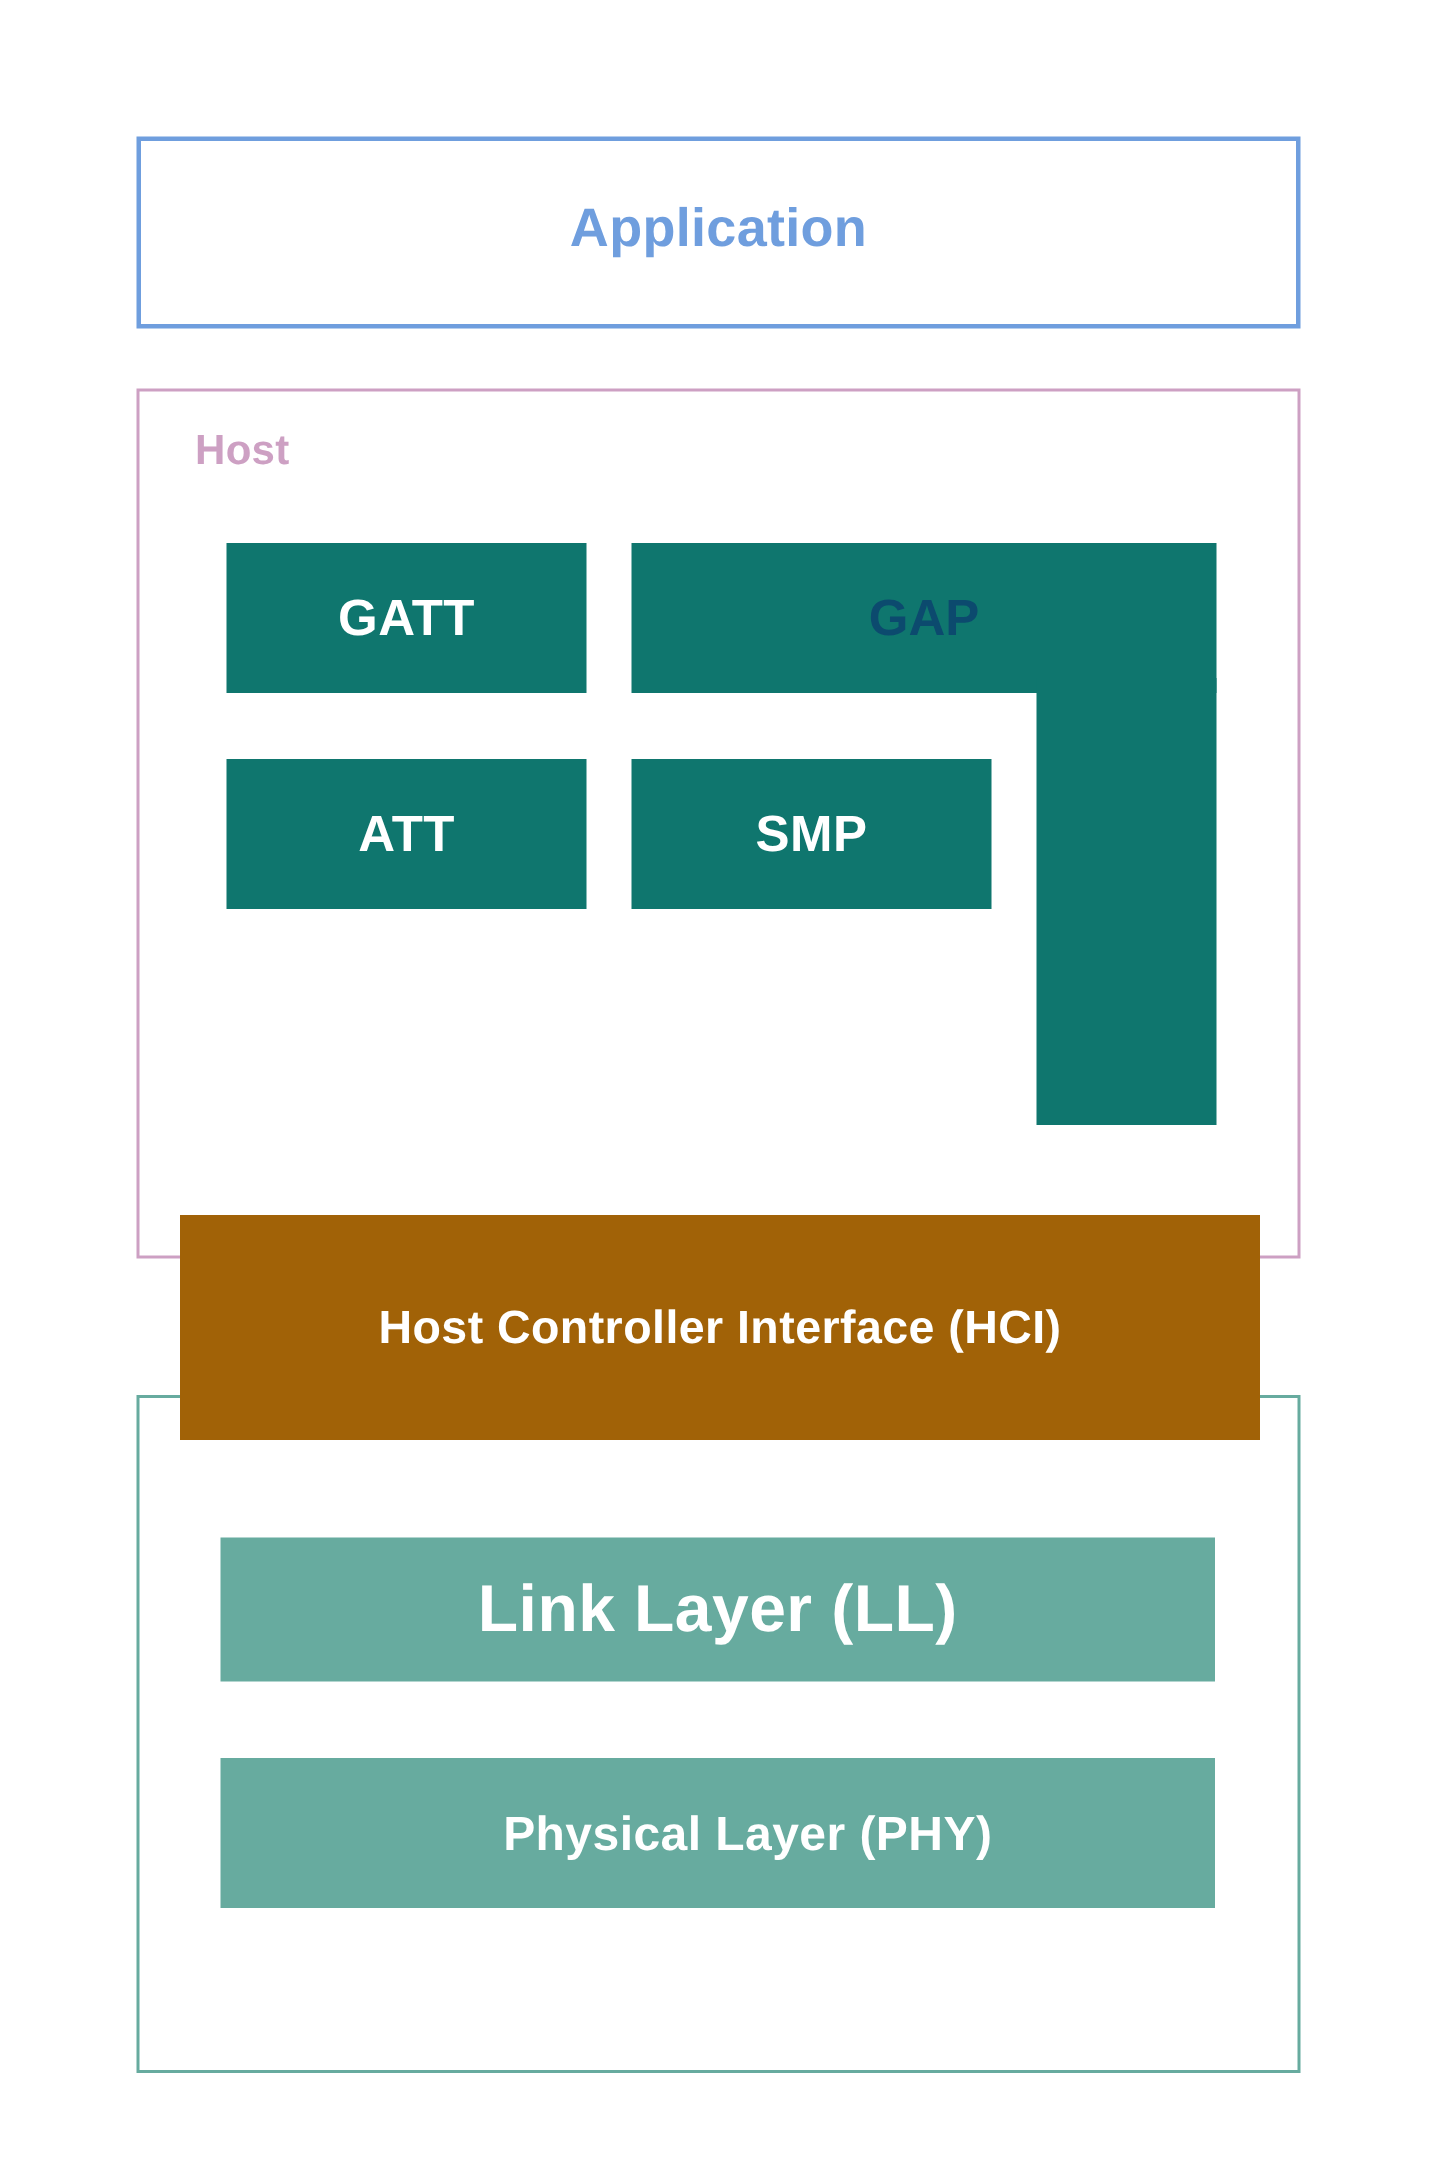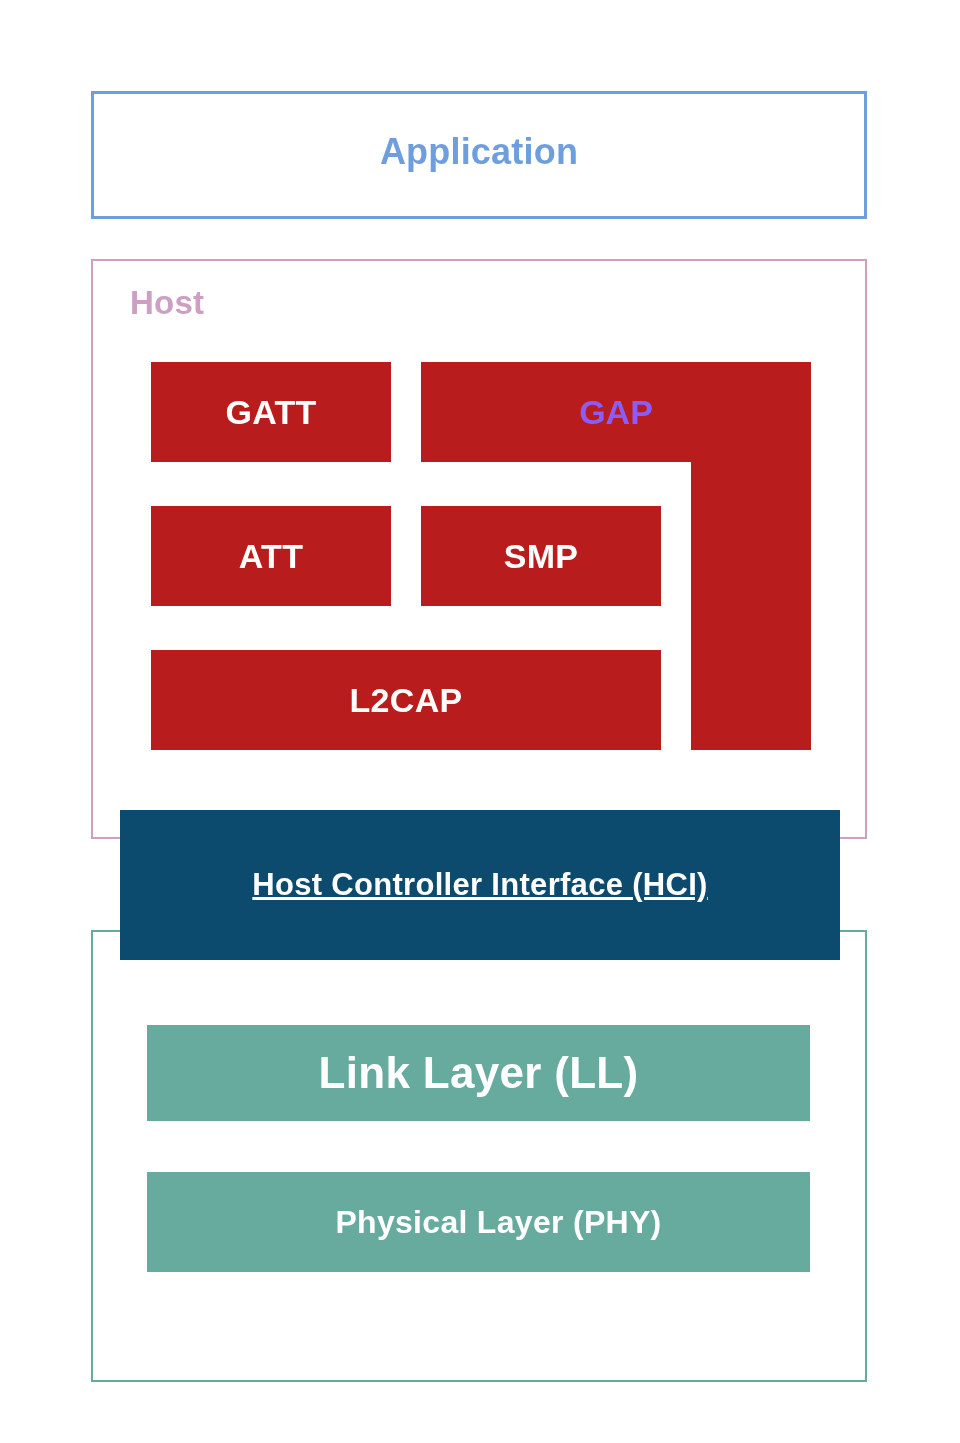--- a/index.html
+++ b/index.html
@@ -49,7 +49,7 @@
   
   .section-title {
     position: absolute;
-    font-size: 33px;
+    font-size: 28px;
     font-weight: bold;
     letter-spacing: 0.2px;
     white-space: nowrap;

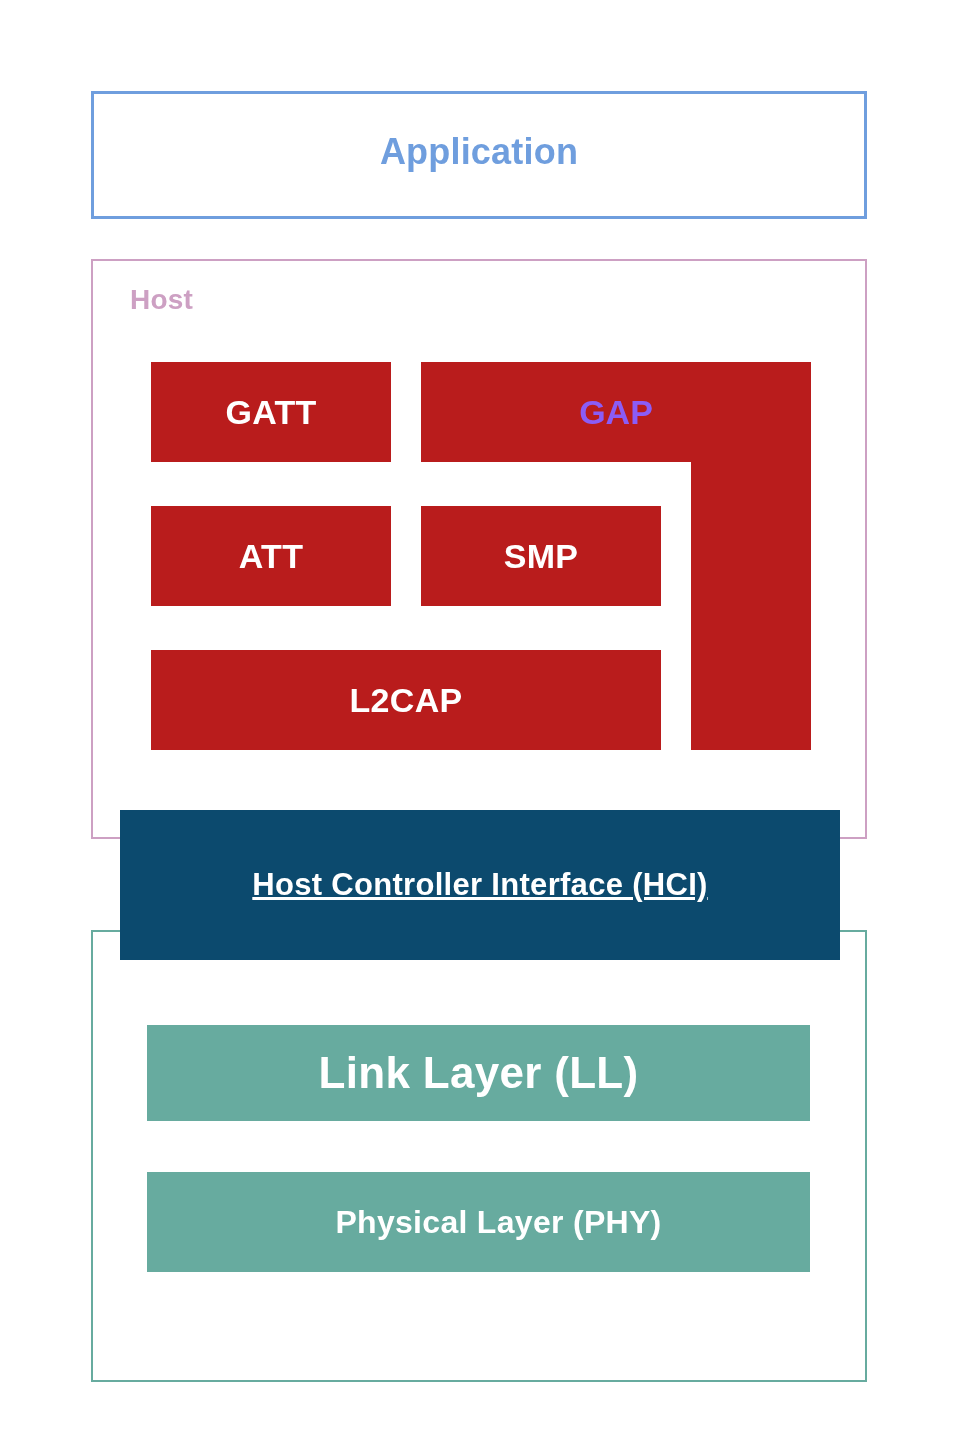--- a/index.html
+++ b/index.html
@@ -87,7 +87,7 @@
     letter-spacing: 0.3px;
     white-space: nowrap;
   }
-  .block-pink { background: #b91c1c; }
+  .block-pink { background: #0f766e; }
   .block-teal { background: #67ab9f; }
   .block-red  { background: #0c4a6e; text-decoration: underline; }
 

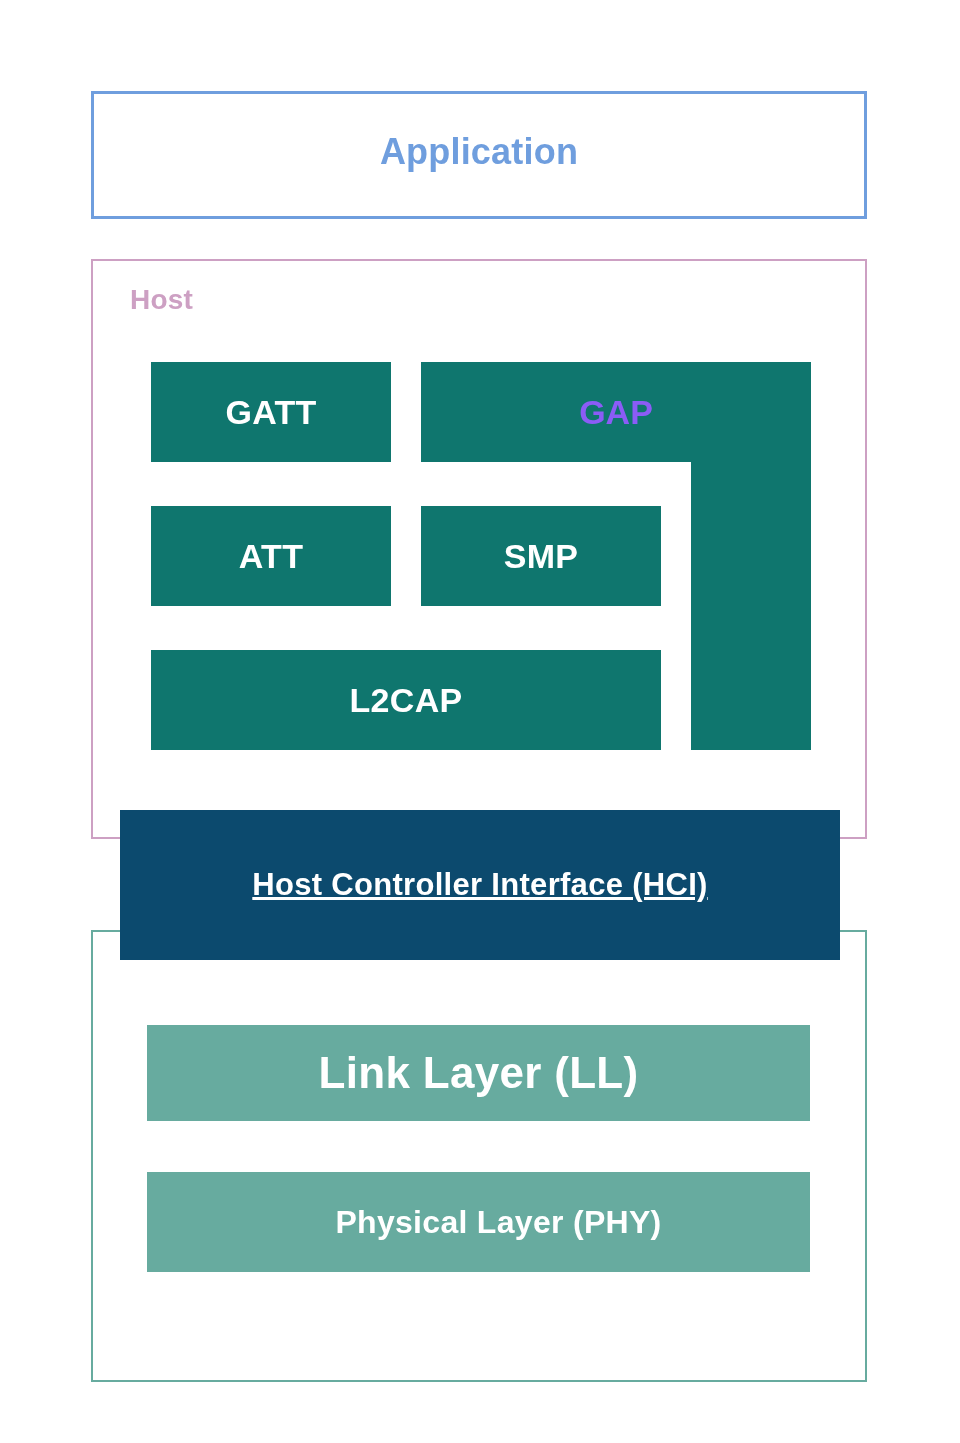--- a/index.html
+++ b/index.html
@@ -117,7 +117,7 @@
     display: flex;
     align-items: center;
     justify-content: center;
-    color: #8b5cf6;
+    color: #0c4a6e;
     font-weight: bold;
     font-size: 34px;
     white-space: nowrap;

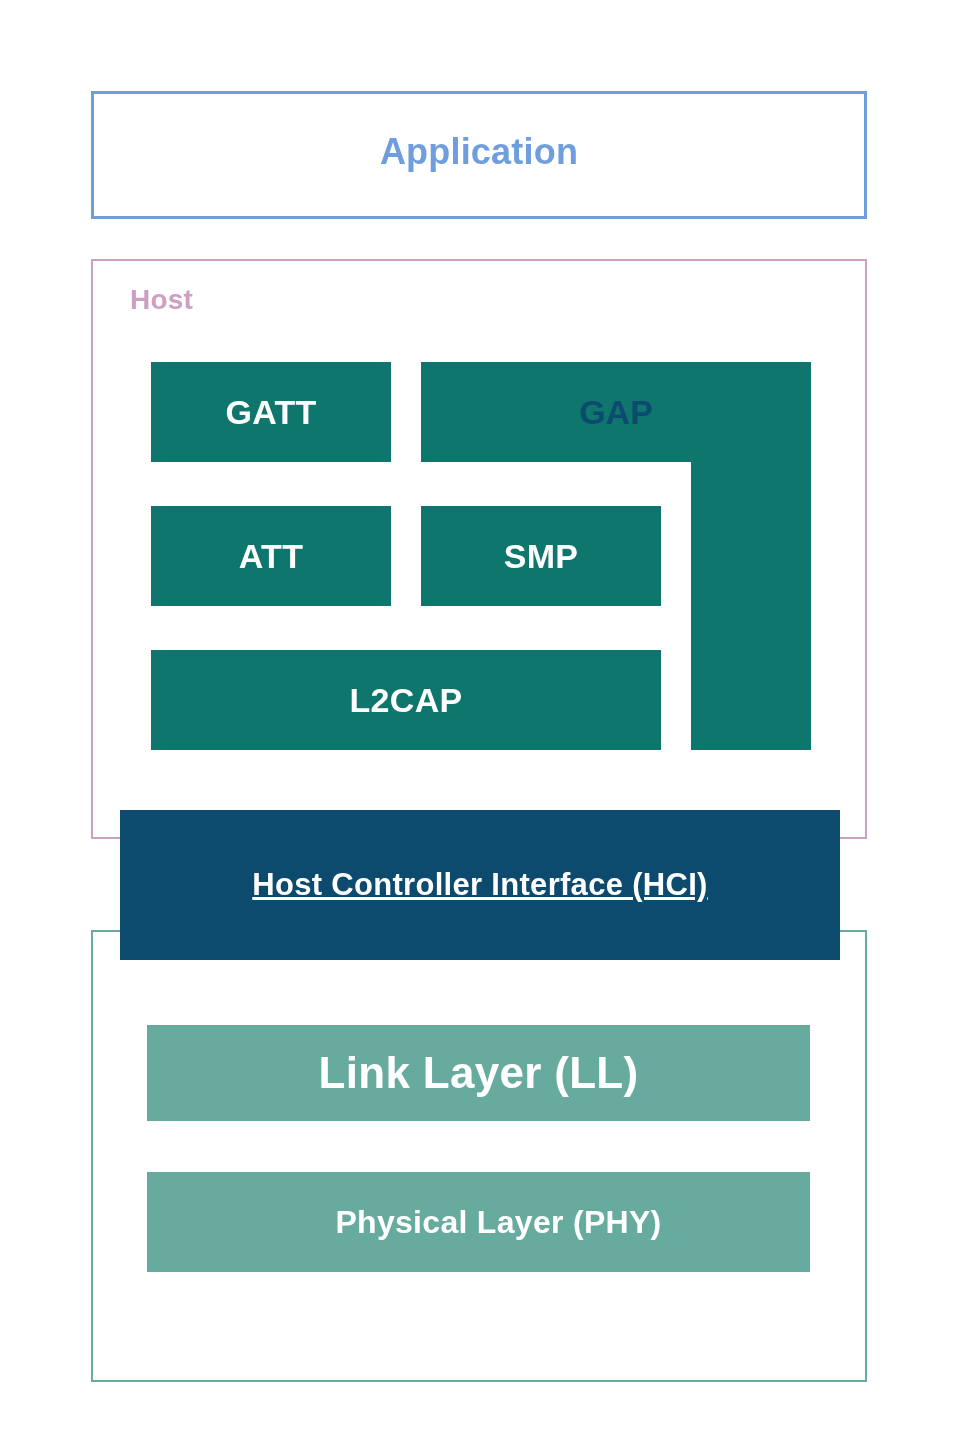--- a/index.html
+++ b/index.html
@@ -162,7 +162,6 @@
 
   <div class="block block-pink block-att">ATT</div>
 
-  <div class="block block-pink block-l2cap">L2CAP</div>
 
   <div class="block block-red block-hci">Host Controller Interface (HCI)</div>
 

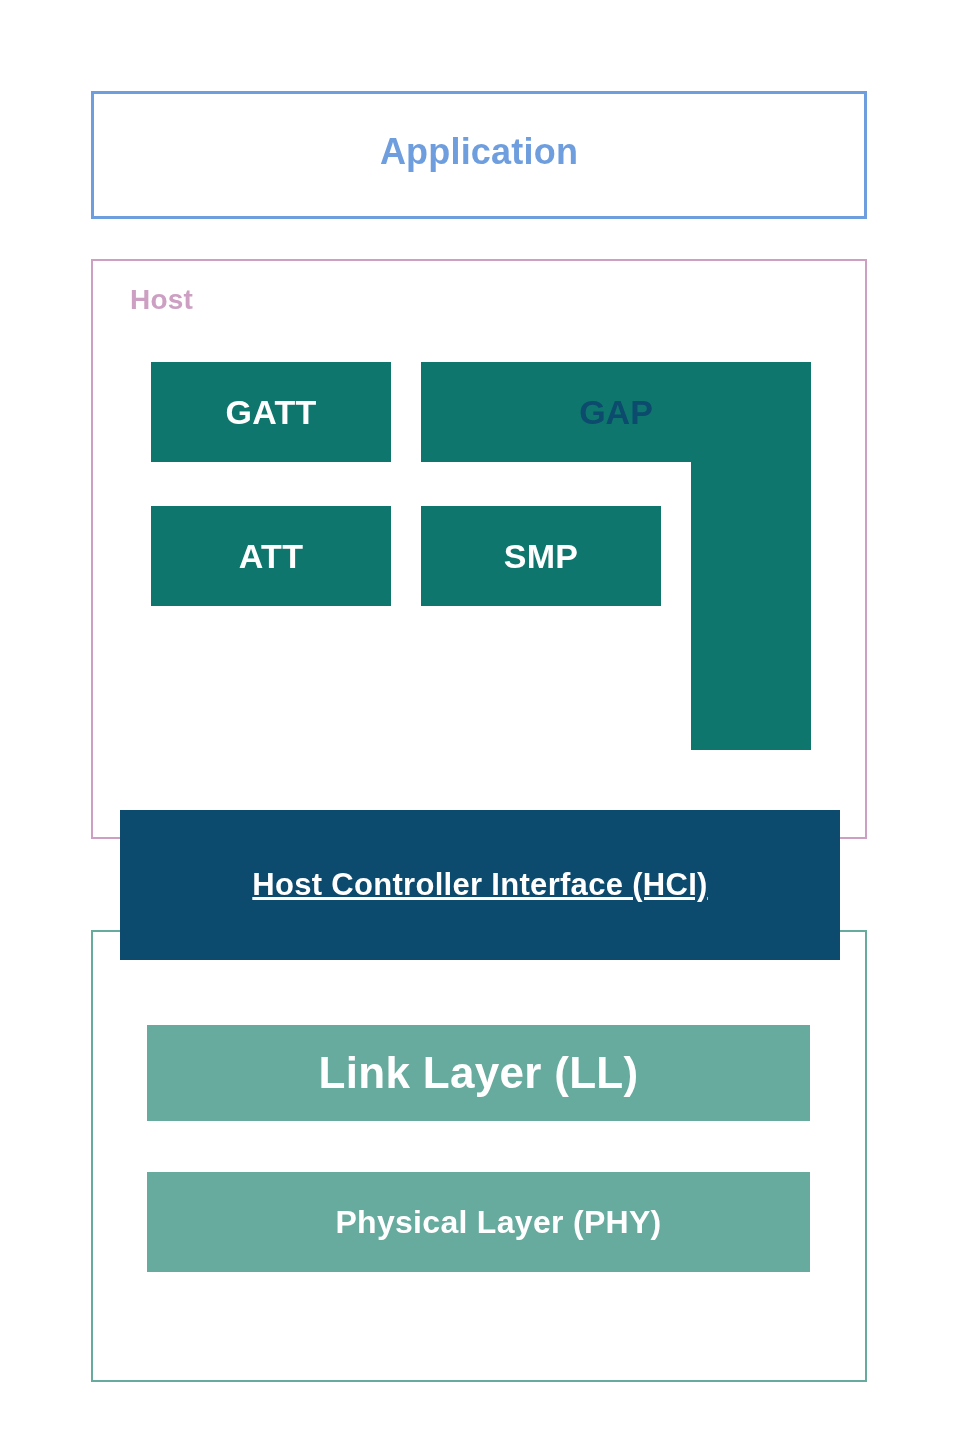--- a/index.html
+++ b/index.html
@@ -89,7 +89,7 @@
   }
   .block-pink { background: #0f766e; }
   .block-teal { background: #67ab9f; }
-  .block-red  { background: #0c4a6e; text-decoration: underline; }
+  .block-red  { background: #a16207; }
 
   
   .block-gatt {

